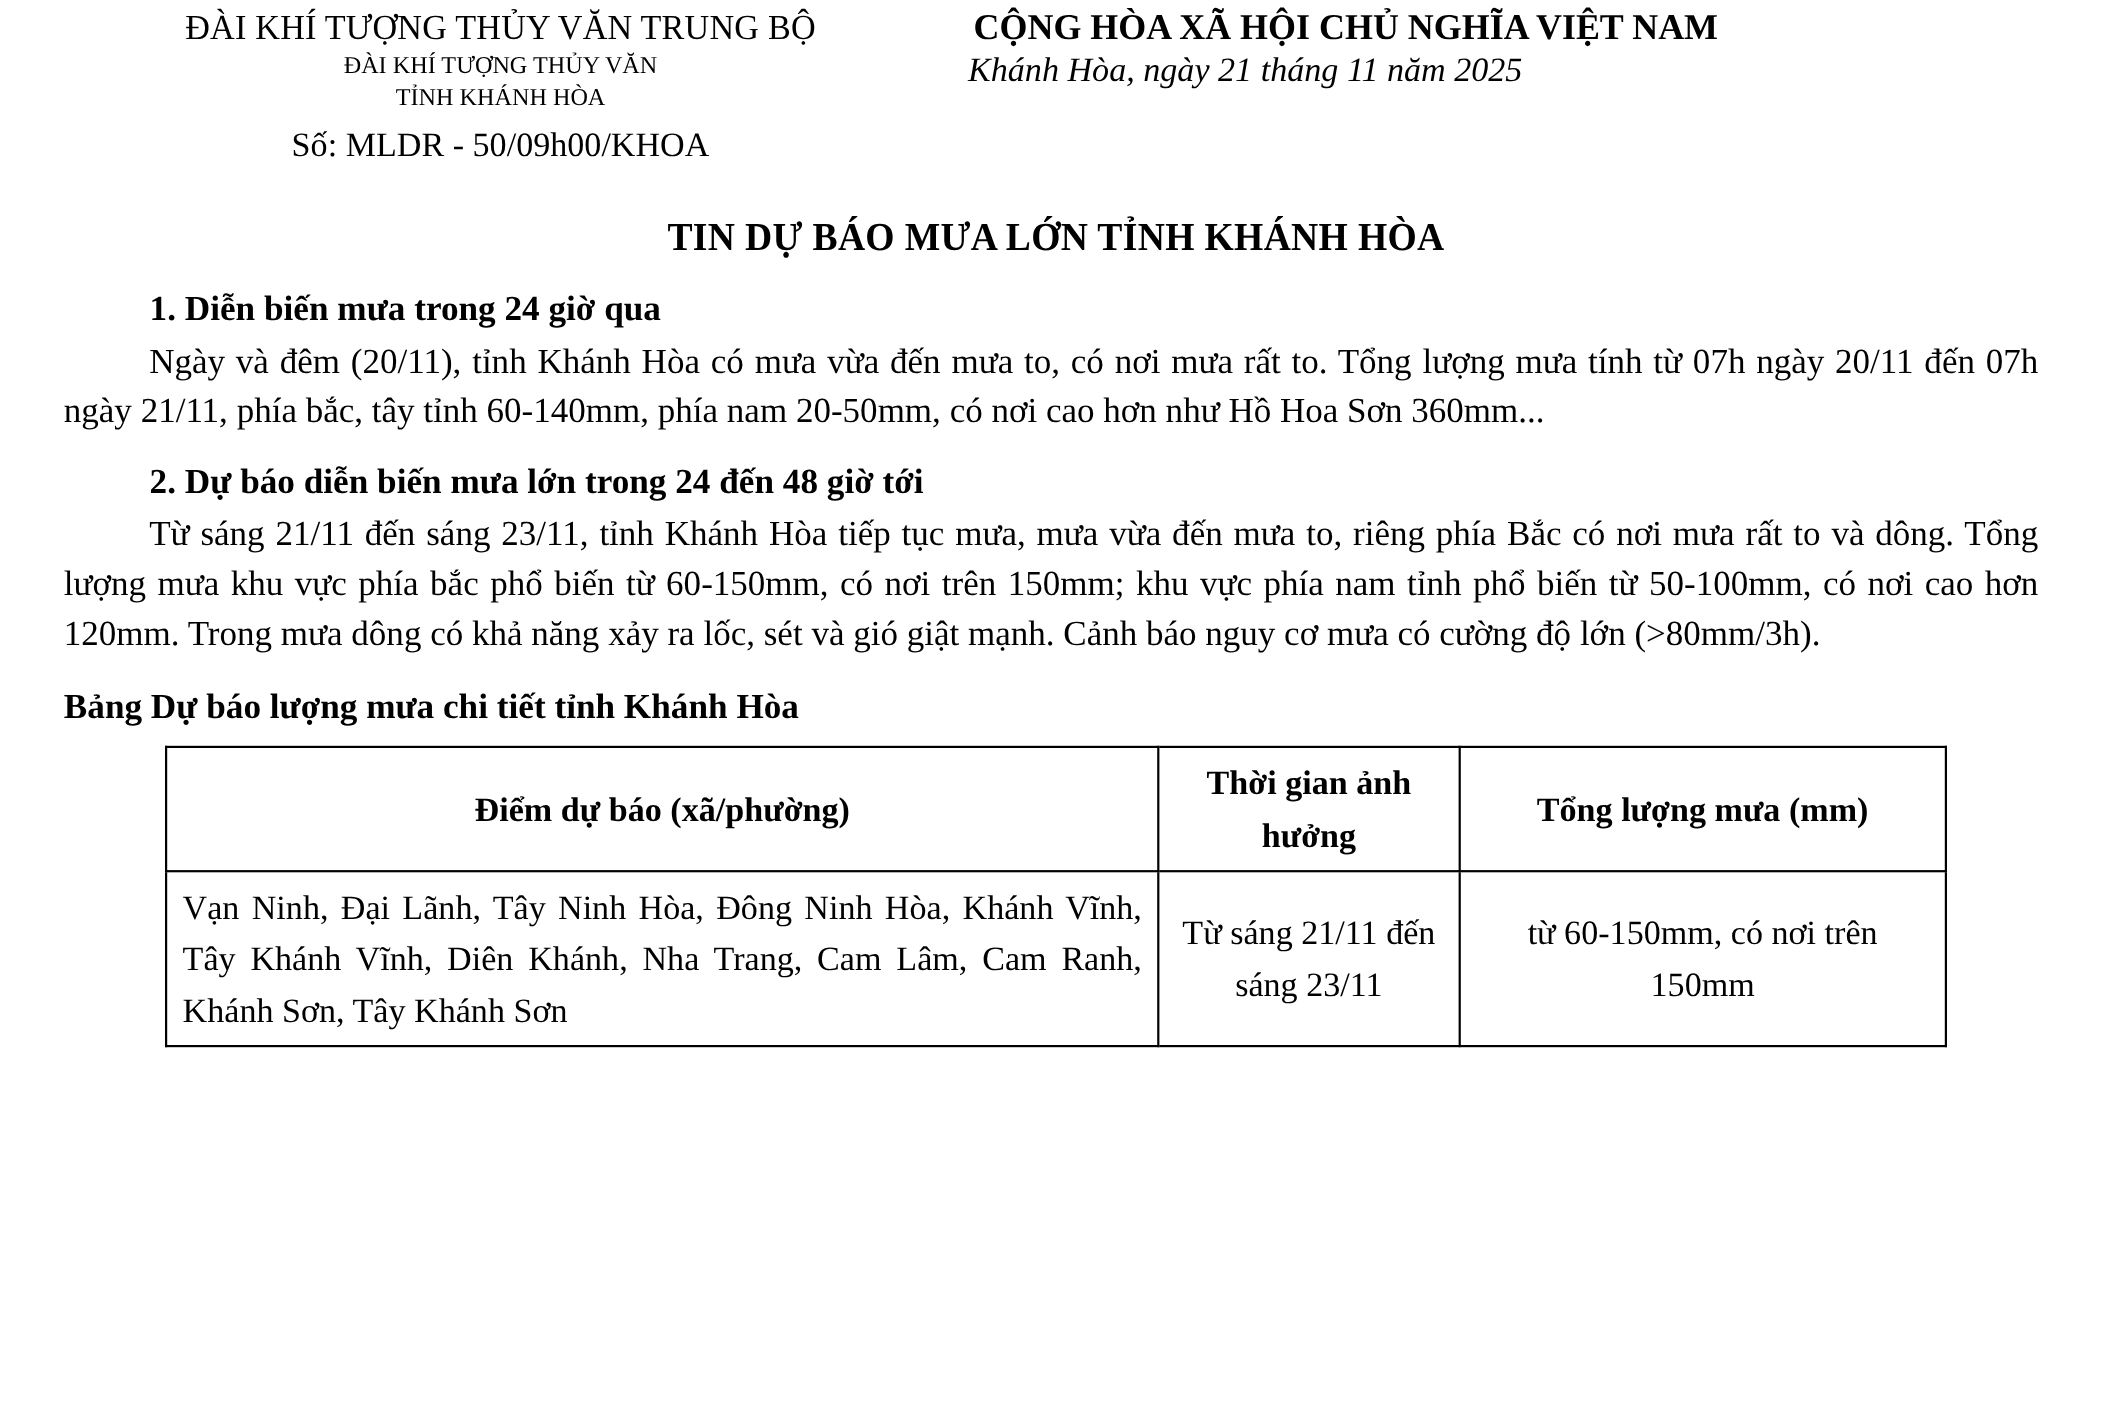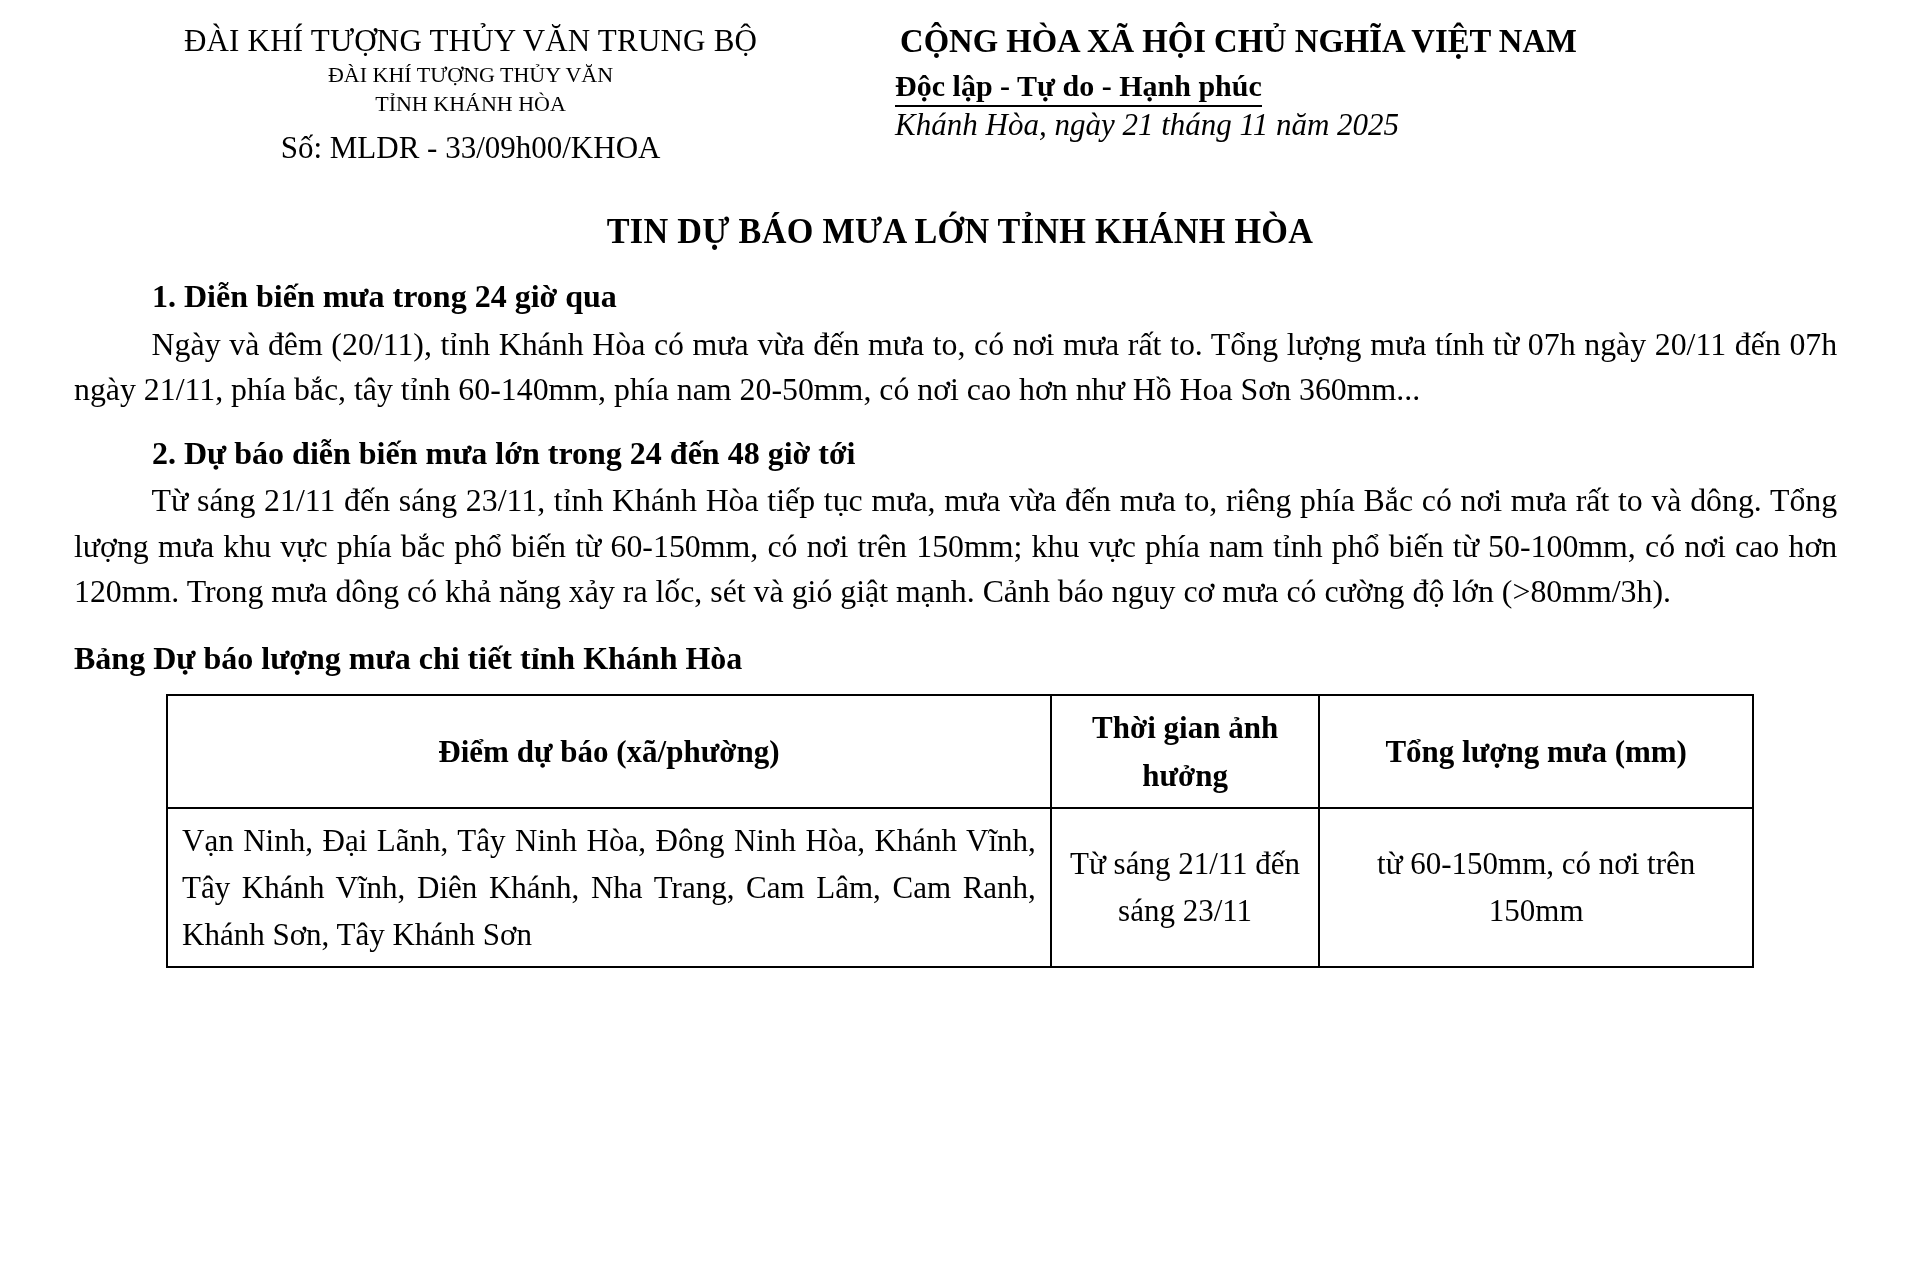--- a/index.html
+++ b/index.html
@@ -20,7 +20,7 @@
     position: relative;
     width: 1920px;
     height: 1280px;
-    padding: 16px;
+    padding: 0;
     box-sizing: border-box;
   }
 

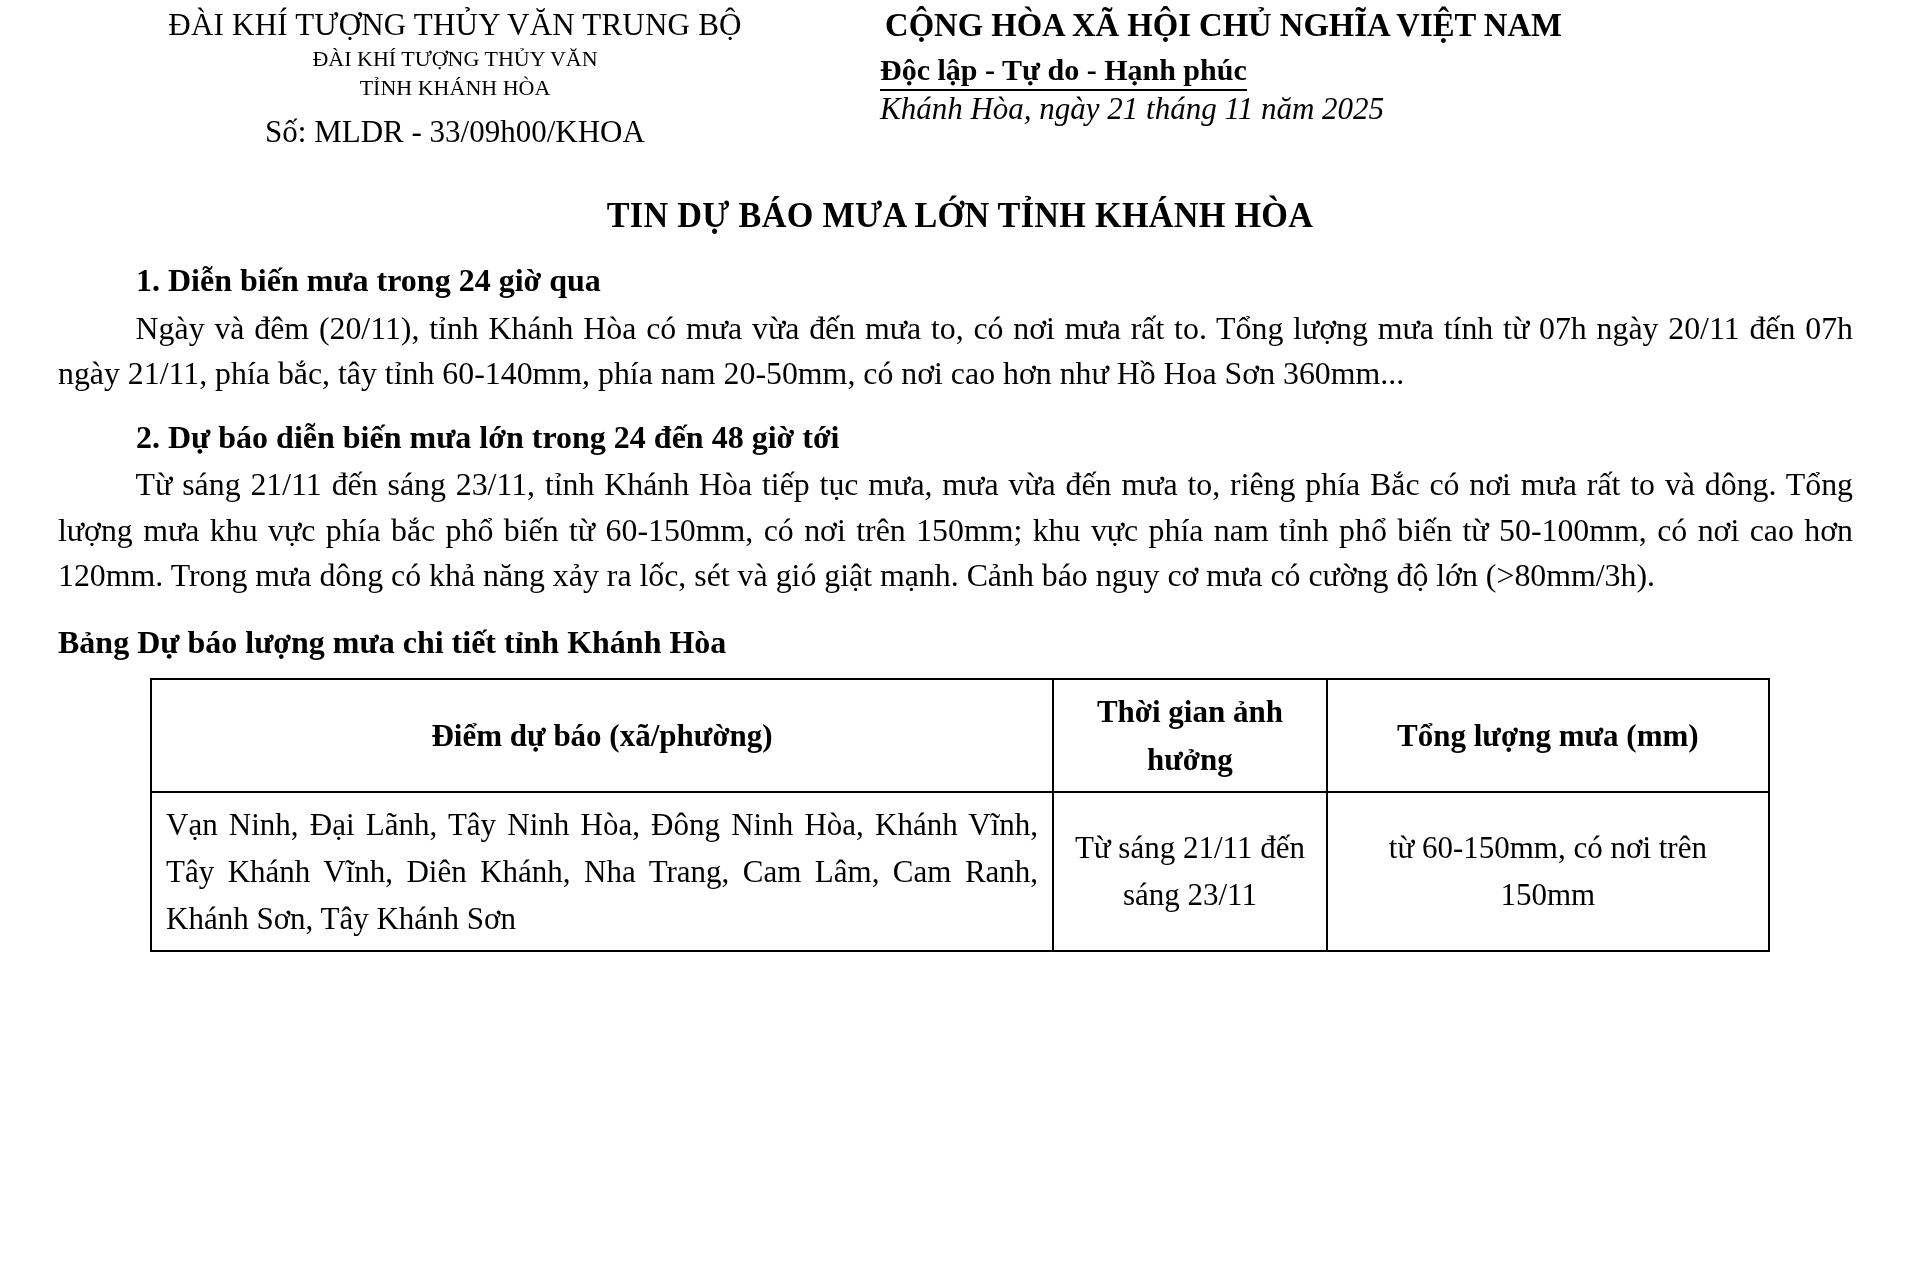--- a/index.html
+++ b/index.html
@@ -180,9 +180,6 @@
 
     <div class="hdr-right">
       <div class="nation-line">CỘNG HÒA XÃ HỘI CHỦ NGHĨA VIỆT NAM</div>
-      <div class="motto-wrap">
-        <span class="motto">Độc lập - Tự do - Hạnh phúc</span>
-      </div>
       <div class="place-date">Khánh Hòa, ngày 21 tháng 11 năm 2025</div>
     </div>
 

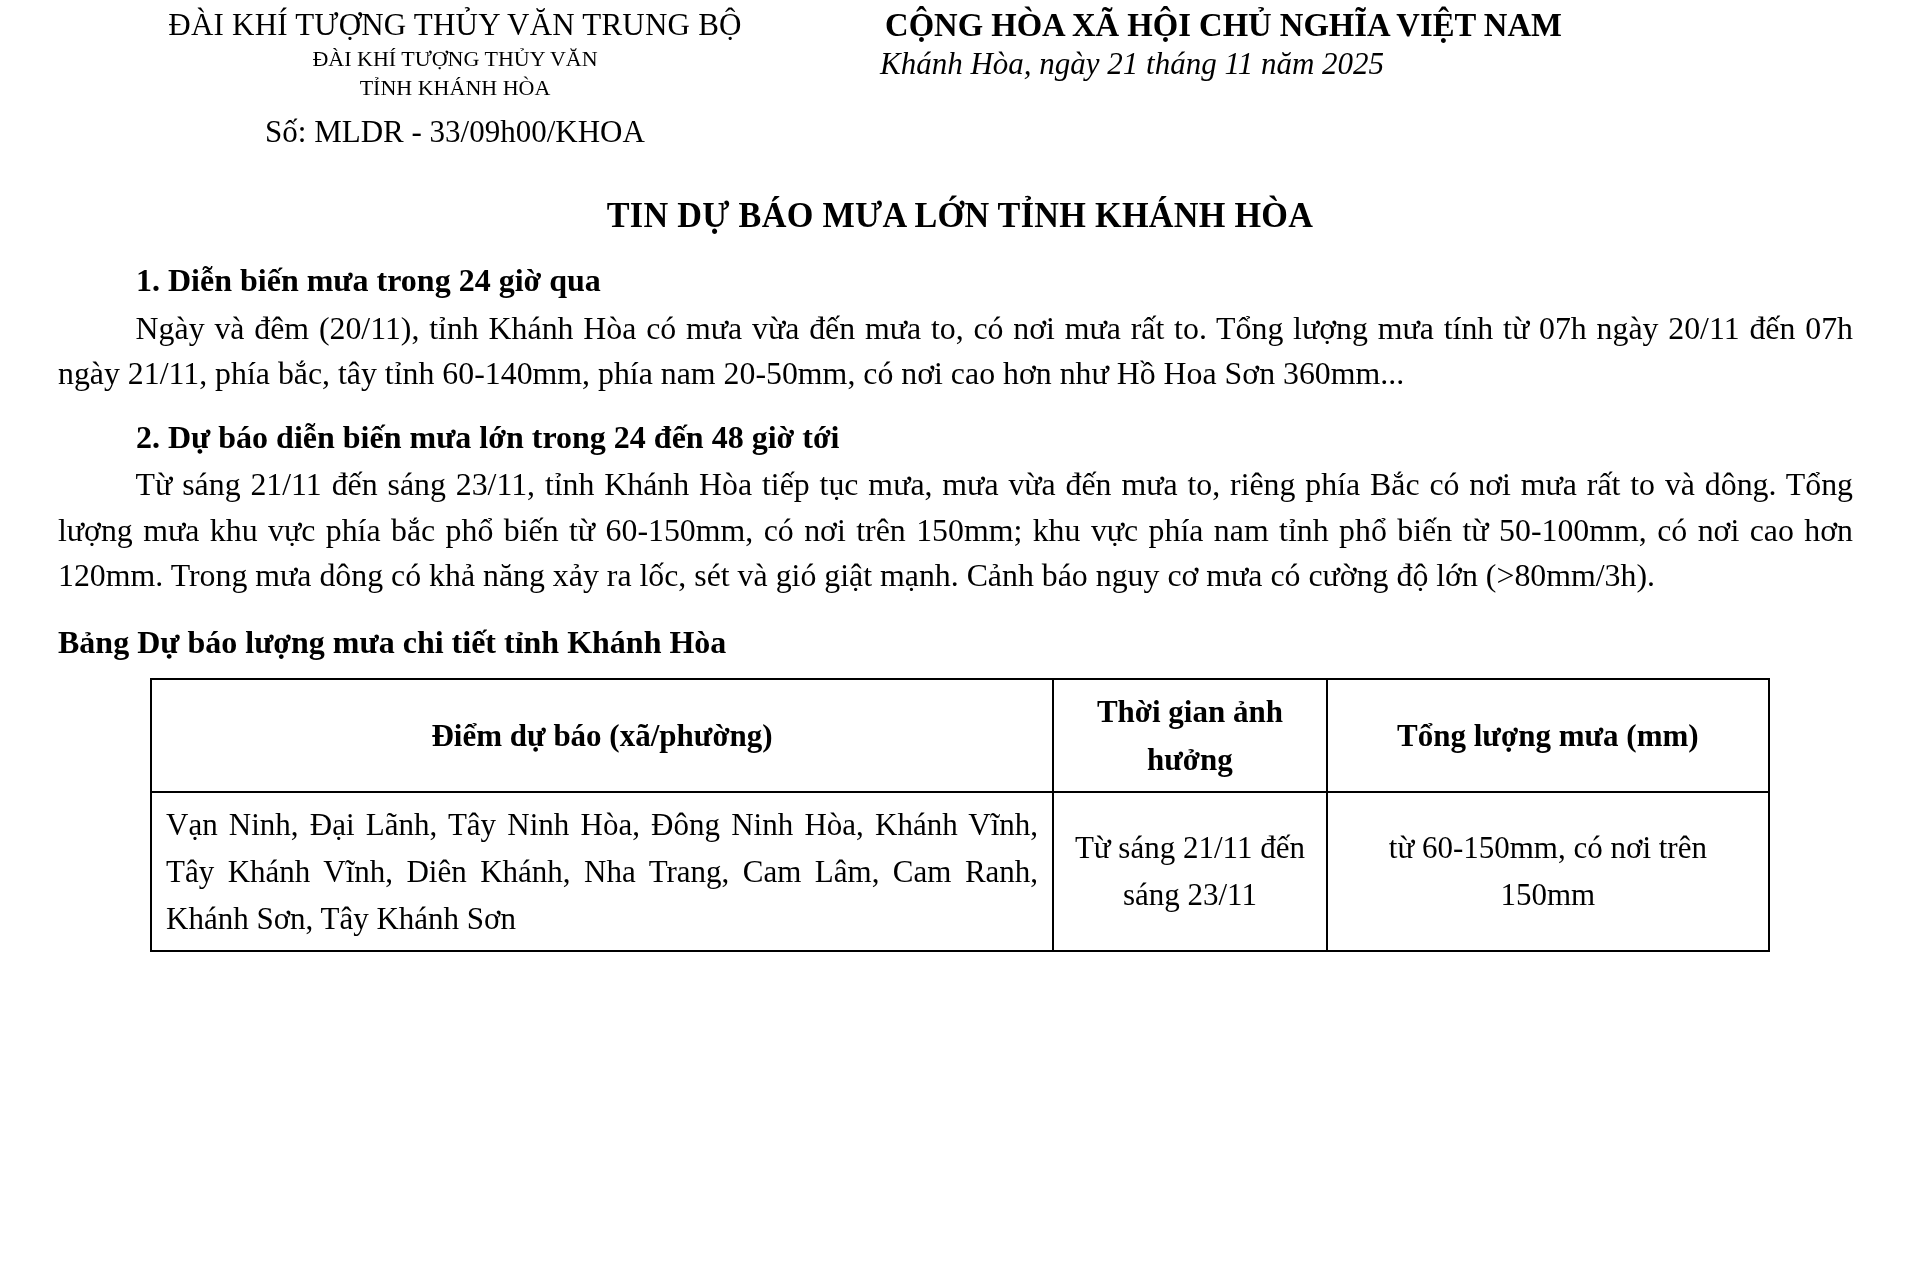--- a/index.html
+++ b/index.html
@@ -175,7 +175,7 @@
       <div class="org-line-1">ĐÀI KHÍ TƯỢNG THỦY VĂN TRUNG BỘ</div>
       <div class="org-line-2">ĐÀI KHÍ TƯỢNG THỦY VĂN</div>
       <div class="org-line-3">TỈNH KHÁNH HÒA</div>
-      <div class="doc-number">Số: MLDR - 33/09h00/KHOA</div>
+      <div class="doc-number">Số: MLDR - 50/09h00/KHOA</div>
     </div>
 
     <div class="hdr-right">

